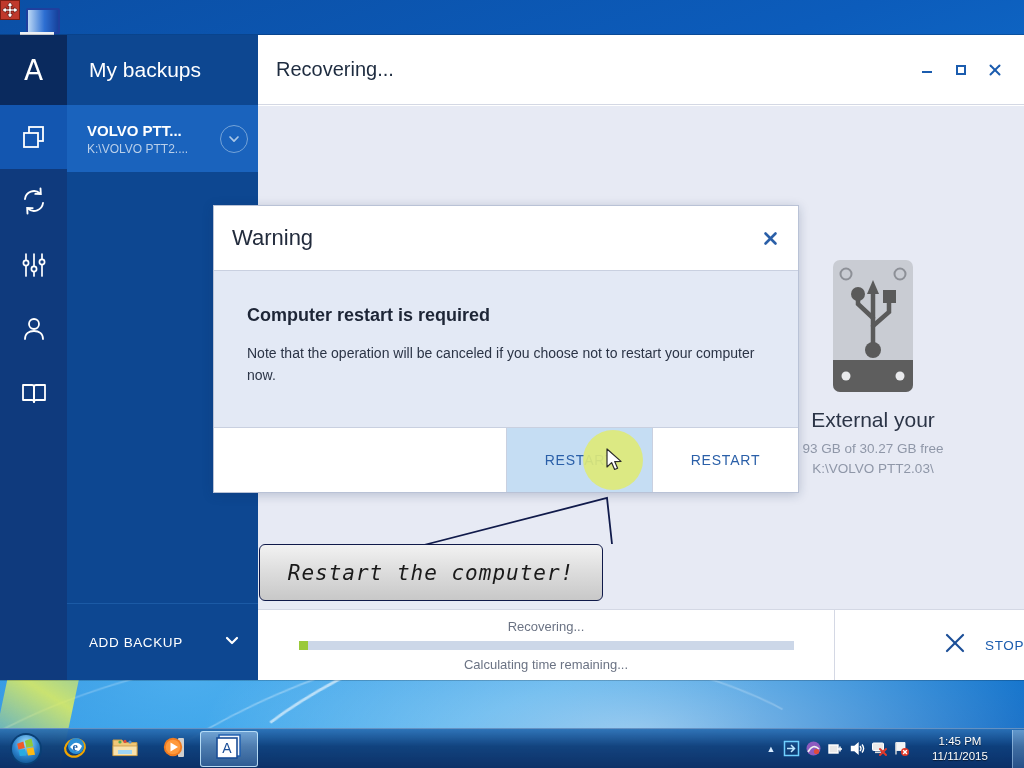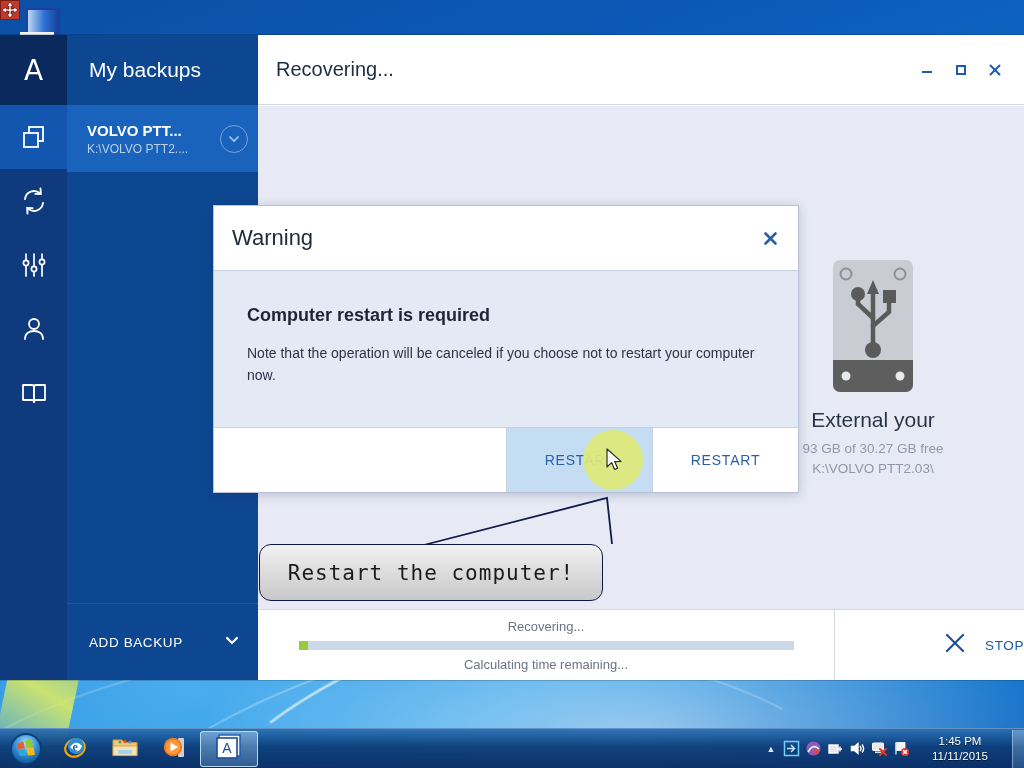--- a/index.html
+++ b/index.html
@@ -177,9 +177,9 @@
   #callout-svg { position: absolute; left: 255px; top: 480px; width: 400px; height: 130px; pointer-events: none; }
   #callout-box {
     position: absolute; left: 259px; top: 544px; width: 344px; height: 57px;
-    border: 1.6px solid #101a4a; border-radius: 12px;
+    border: 1.6px solid #101a4a; border-radius: 6px;
     background: linear-gradient(180deg, #f2f2f2 0%, #dedede 45%, #c8c8c8 100%);
-    display: flex; align-items: center; justify-content: center;
+    display: flex; align-items: center; justify-content: center; font-style: italic;
   }
   #callout-text {
     font-family: "DejaVu Sans Mono", monospace; font-size: 21px; color: #1a1a1a; letter-spacing: 1px;

